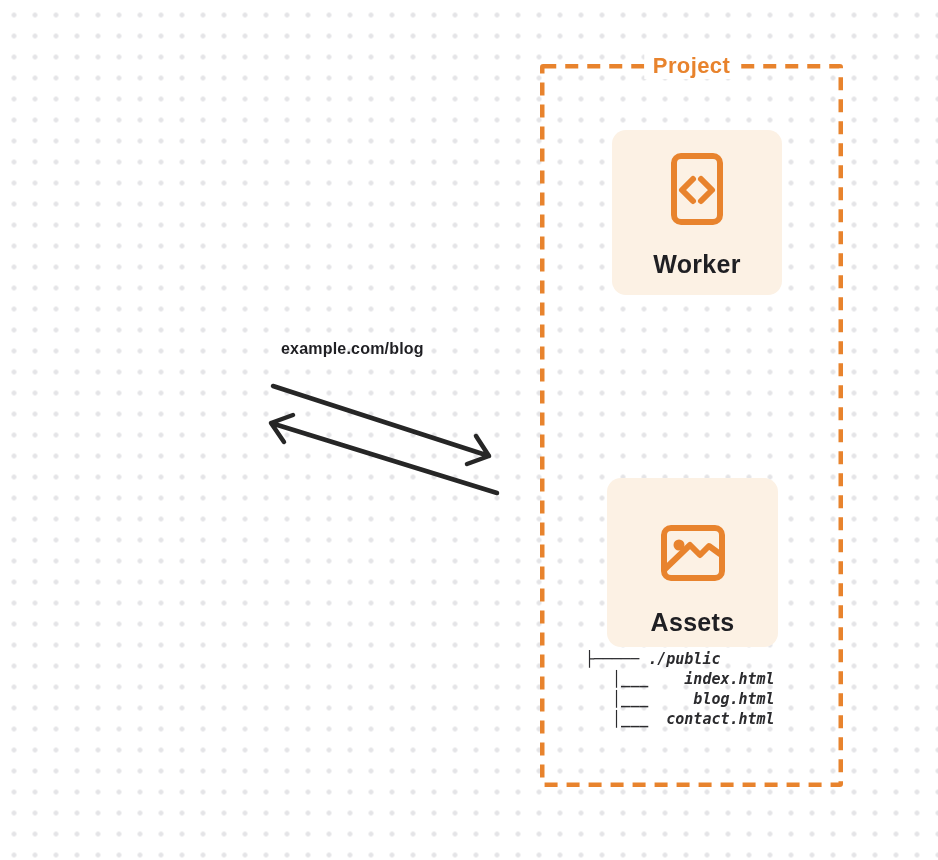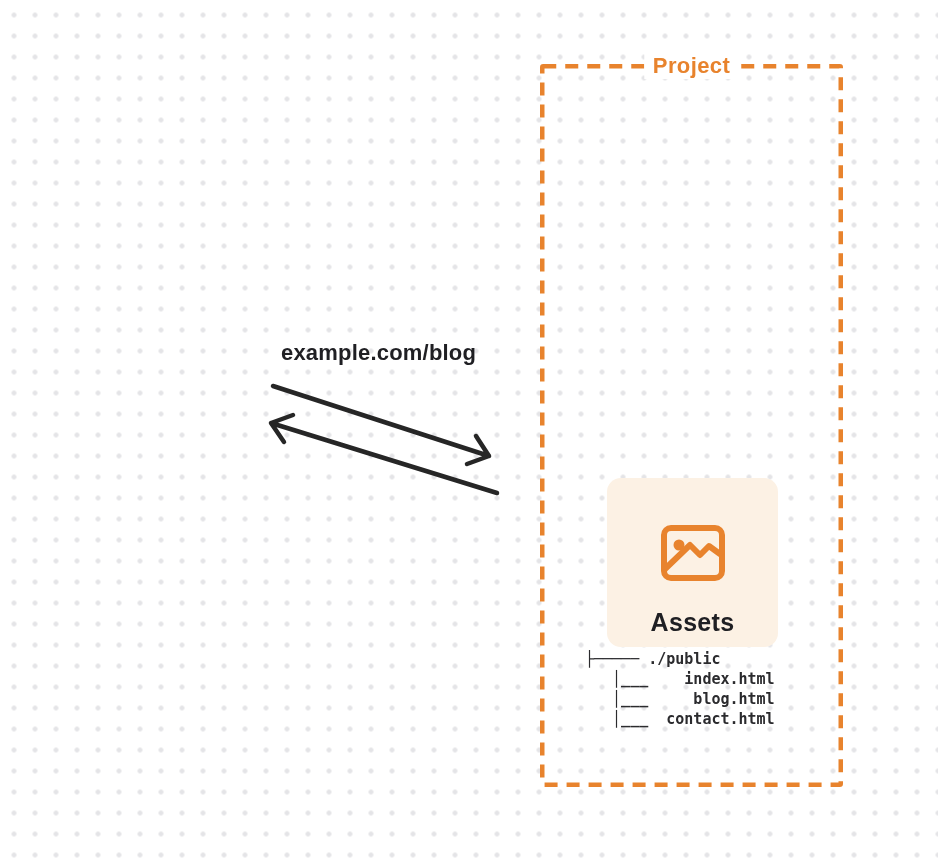--- a/index.html
+++ b/index.html
@@ -158,6 +158,14 @@
     </svg>
     <span class="project-label">Project</span>
 
+    <div class="card worker-card">
+      <svg class="icon-svg" width="54" height="74" viewBox="0 0 54 74" xmlns="http://www.w3.org/2000/svg">
+        <rect x="4" y="4" width="46" height="66" rx="7"></rect>
+        <polyline points="23,27 12,38 23,49"></polyline>
+        <polyline points="31,27 42,38 31,49"></polyline>
+      </svg>
+      <span class="card-label">Worker</span>
+    </div>
 
     <div class="card assets-card">
       <svg class="icon-svg" width="66" height="58" viewBox="0 0 66 58" xmlns="http://www.w3.org/2000/svg">

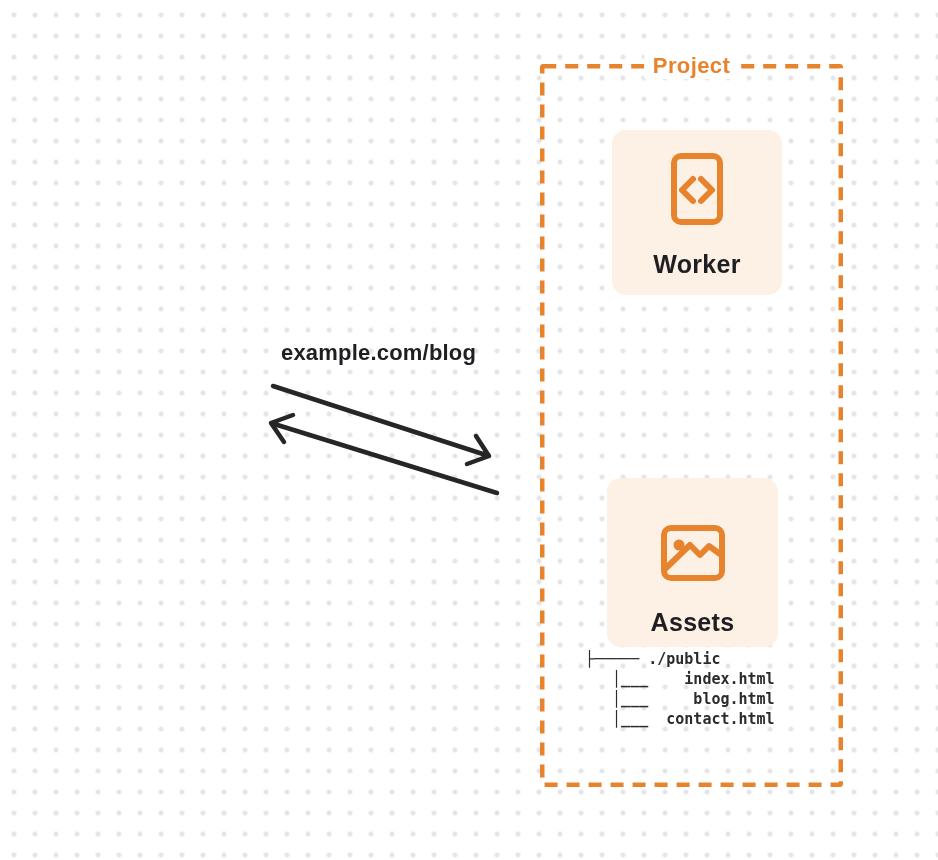--- a/index.html
+++ b/index.html
@@ -47,7 +47,7 @@
   .request-label {
     position: absolute;
     left: 281px; top: 340px;
-    font-size: 22px;
+    font-size: 16px;
     font-weight: 700;
     color: var(--text-dark);
     letter-spacing: 0.2px;

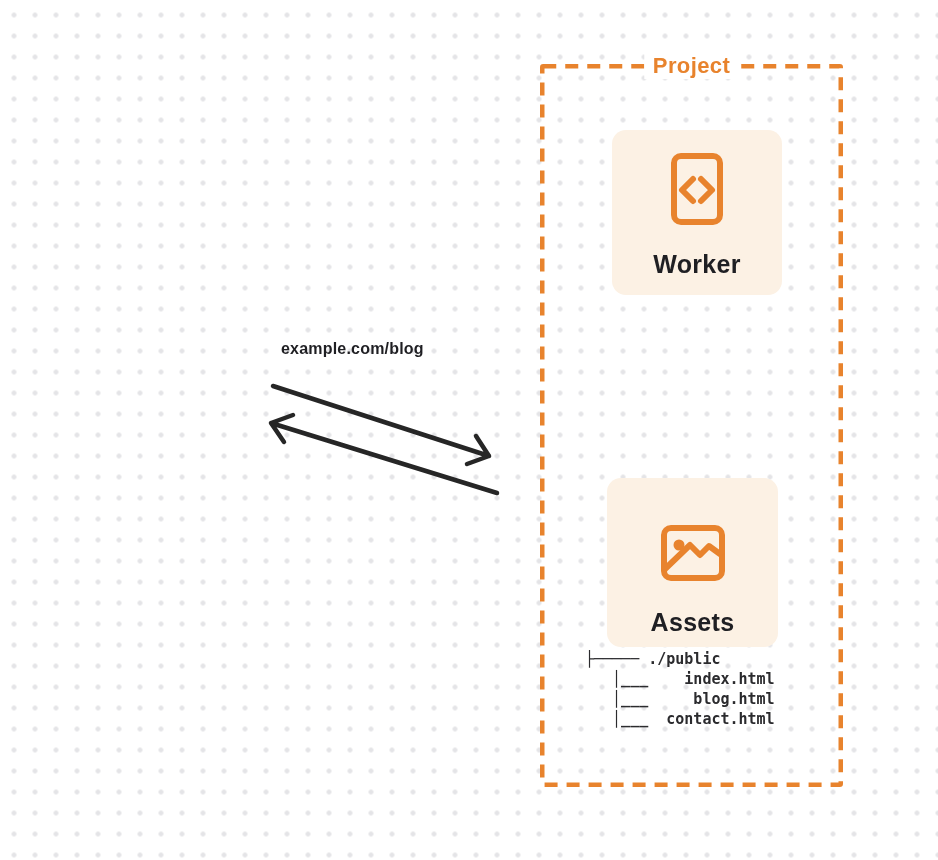--- a/index.html
+++ b/index.html
@@ -137,6 +137,7 @@
     font-weight: 700;
     color: var(--tree-text);
     white-space: pre;
+    font-style: italic;
   }
 </style>
 </head>

